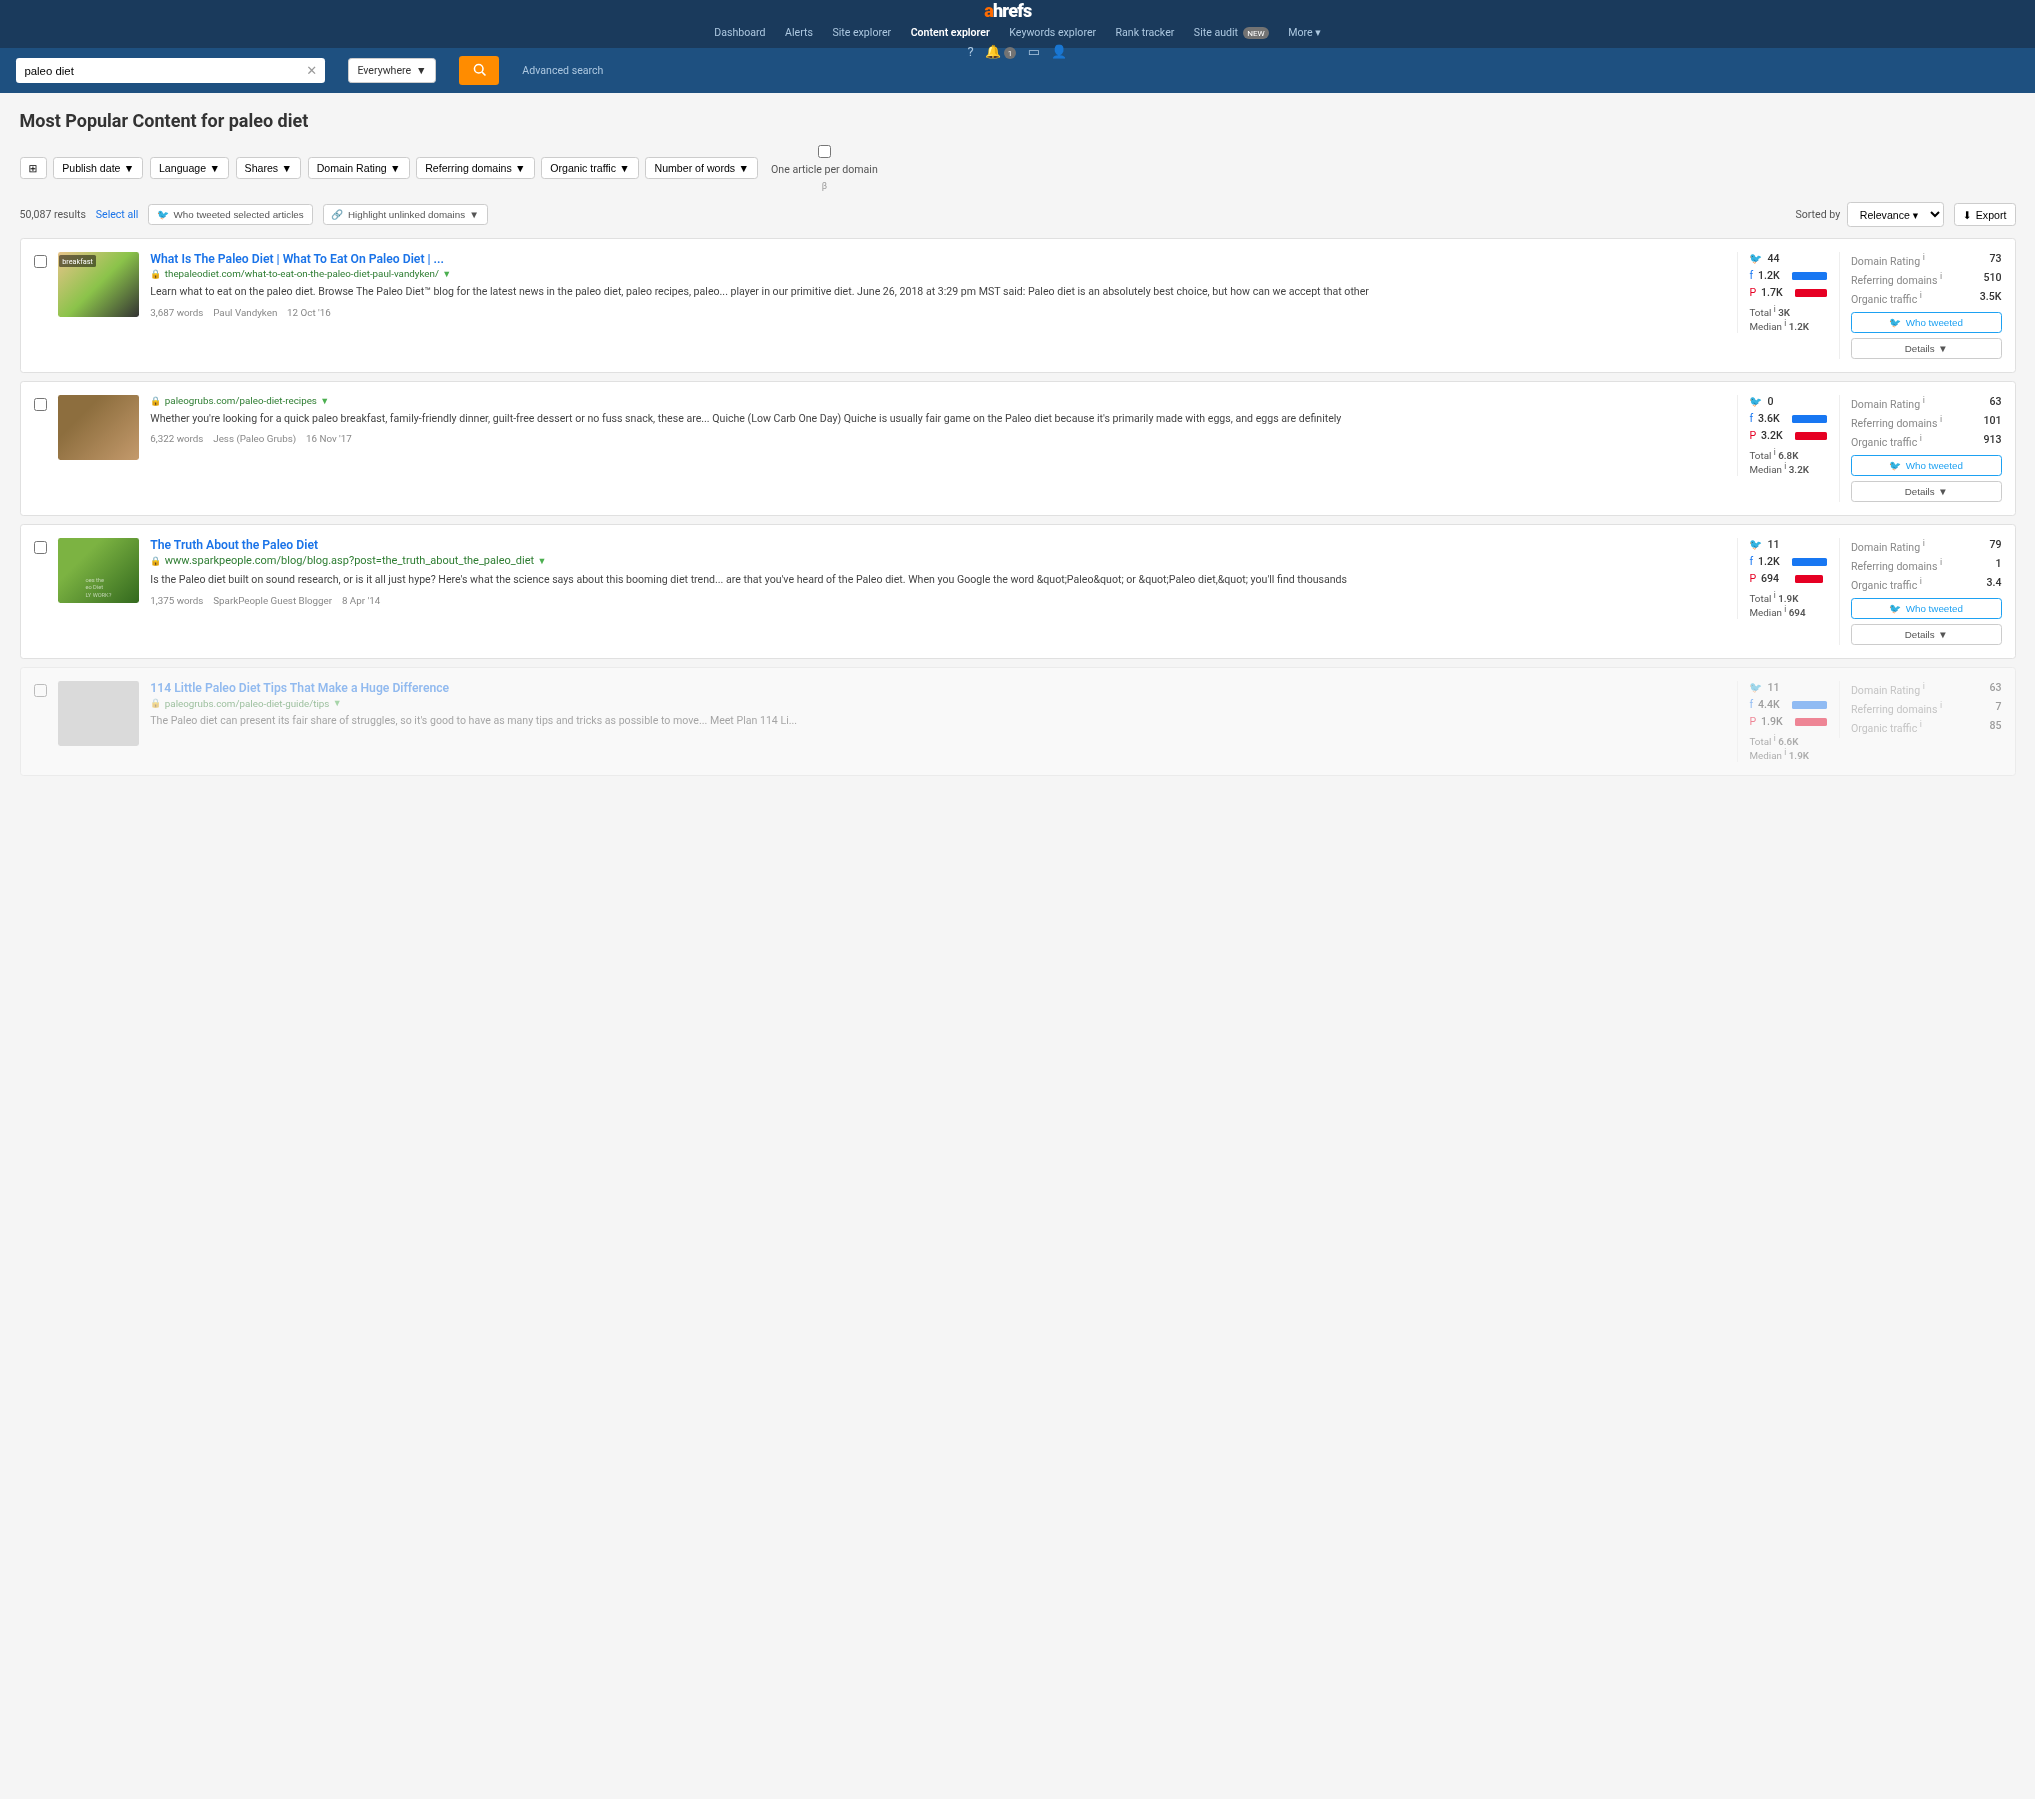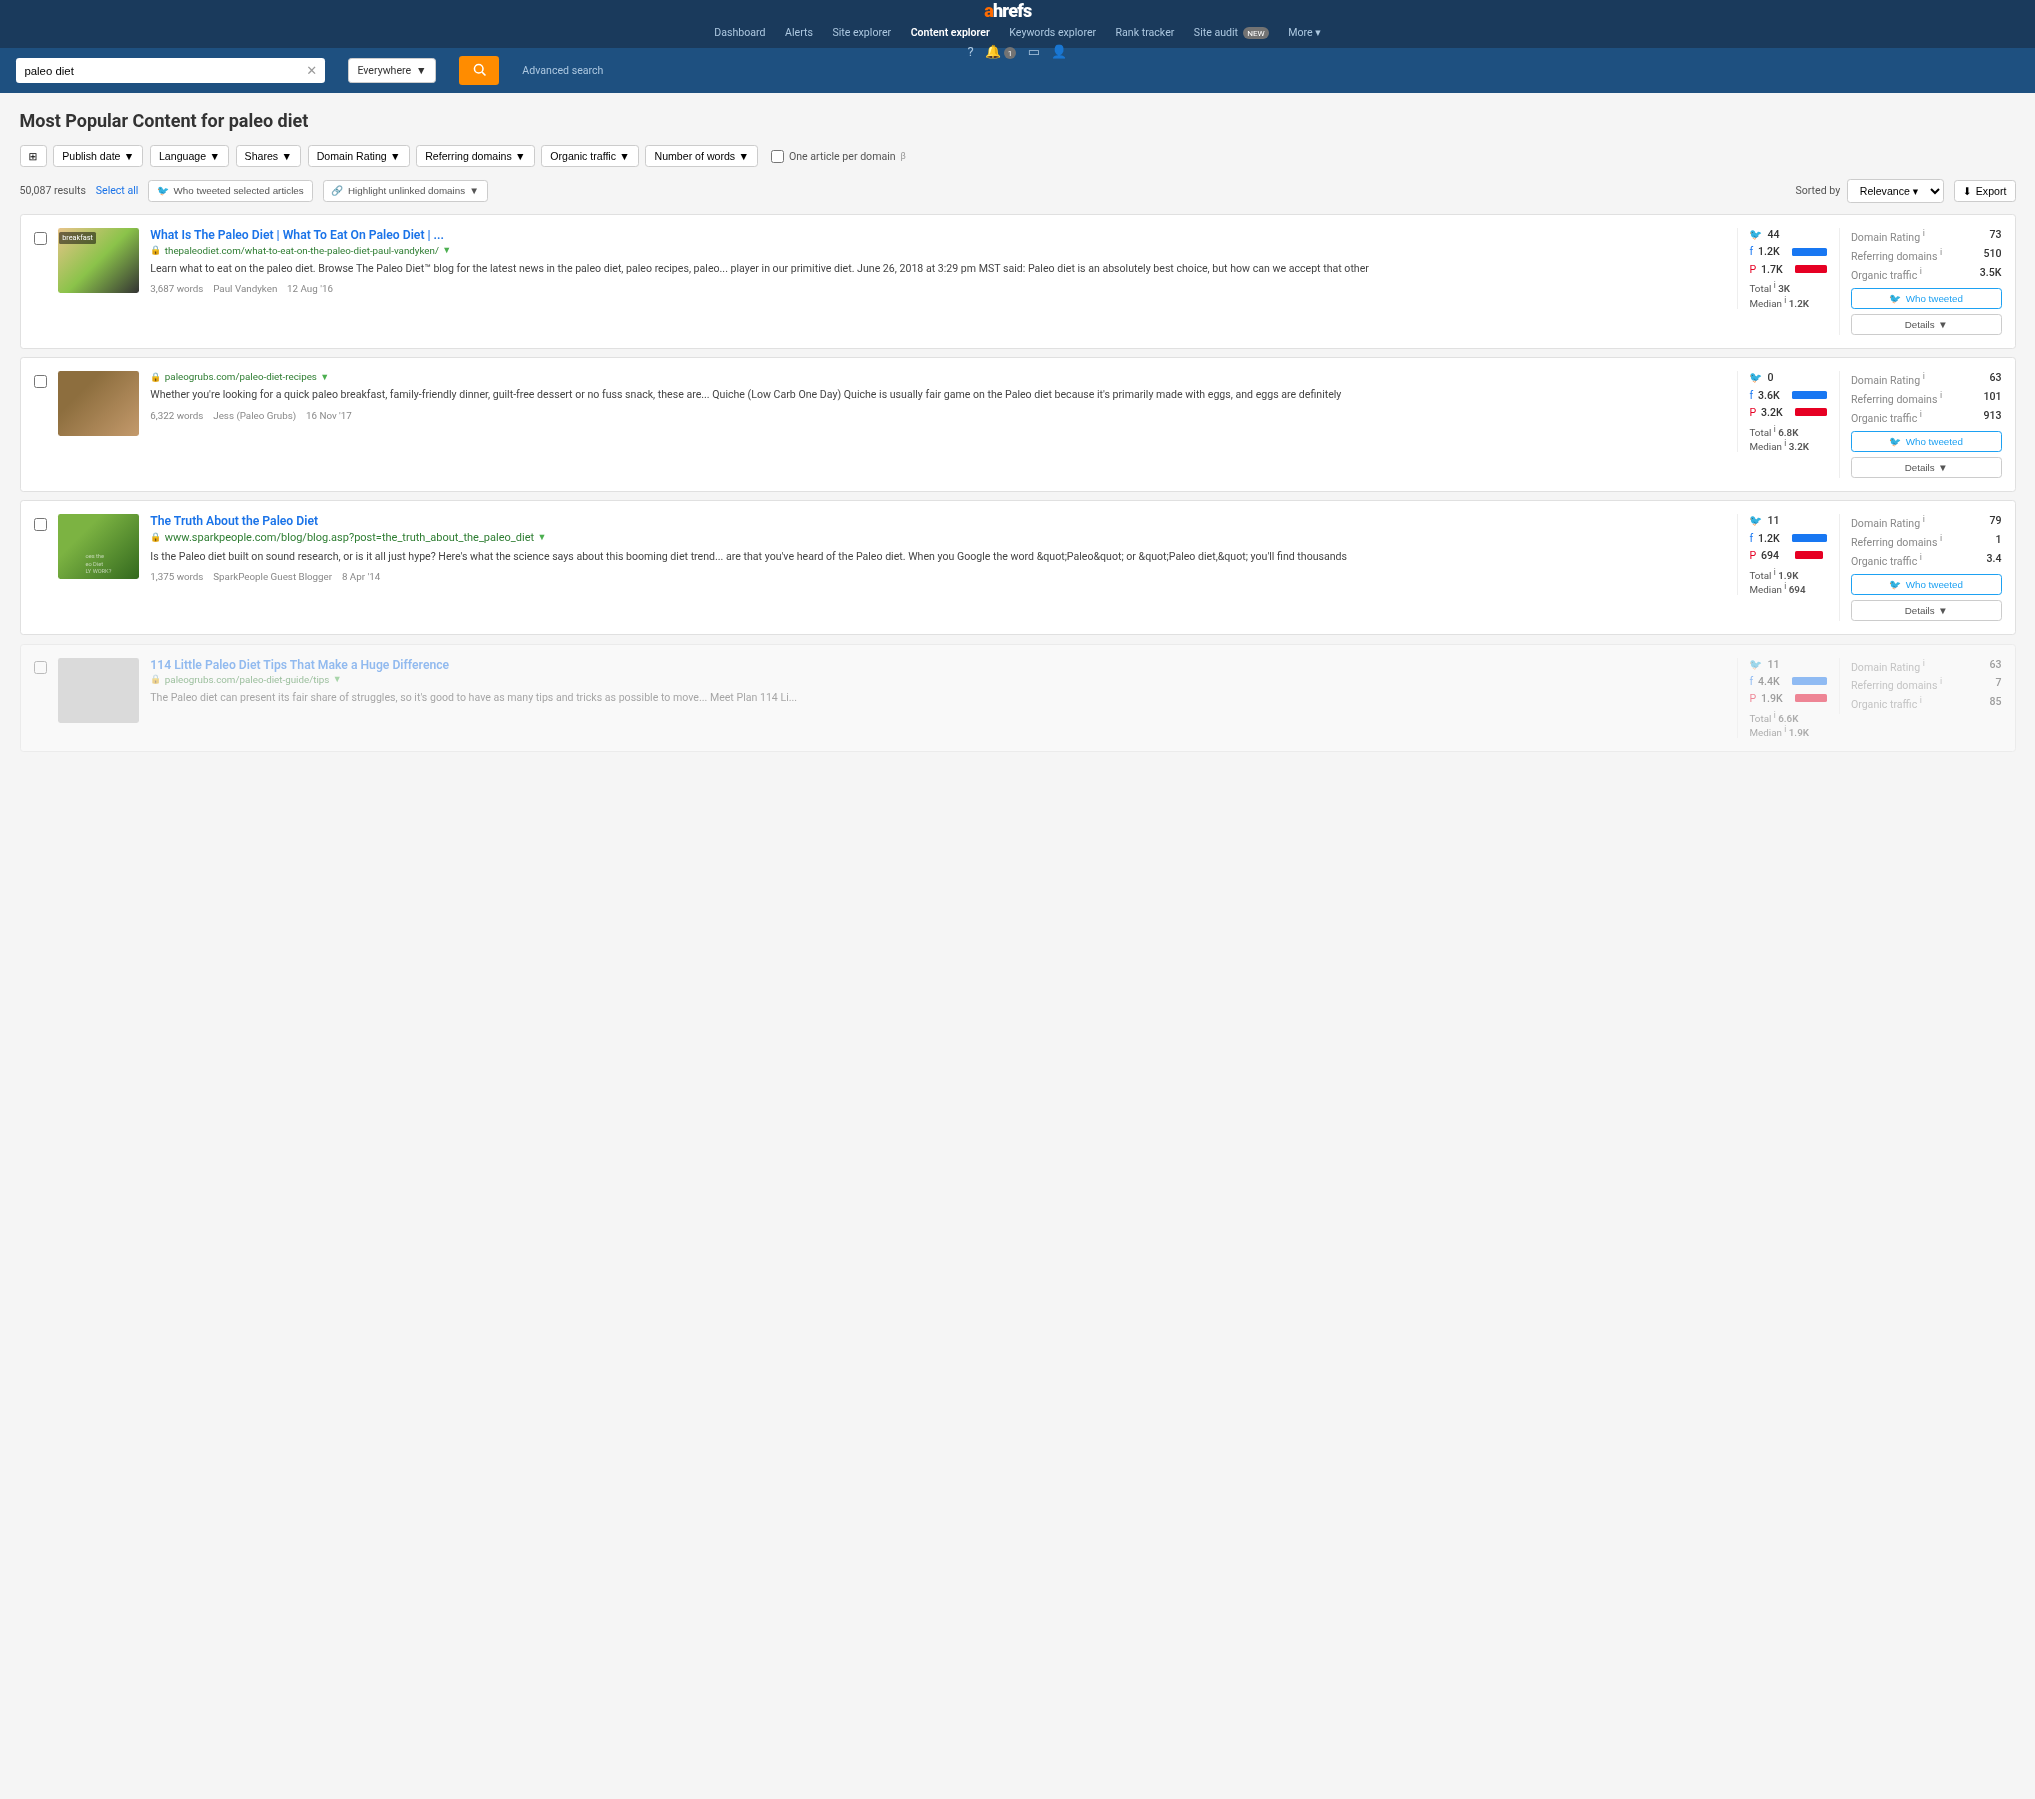--- a/index.html
+++ b/index.html
@@ -33,7 +33,7 @@
     
     .filters { display: flex; flex-wrap: wrap; gap: 6.5px; margin-bottom: 11.4px; align-items: center; }
     .filter-btn { border: 0.8px solid #ccc; background: white; border-radius: 3.3px; padding: 4.1px 8.1px; font-size: 10.6px; cursor: pointer; display: flex; align-items: center; gap: 3.3px; }
-    .one-article-wrap { display: flex; align-items: center; gap: 4.9px; margin-left: 6.5px; font-size: 10.6px; color: #555; }
+    .one-article-wrap { display: flex; align-items: center; gap: 4.9px; margin-left: 6.5px; font-size: 10.6px; color: #555; flex-direction: column; }
     .one-article-wrap input[type=checkbox] { cursor: pointer; }
     .beta { color: #999; font-size: 9px; }
 

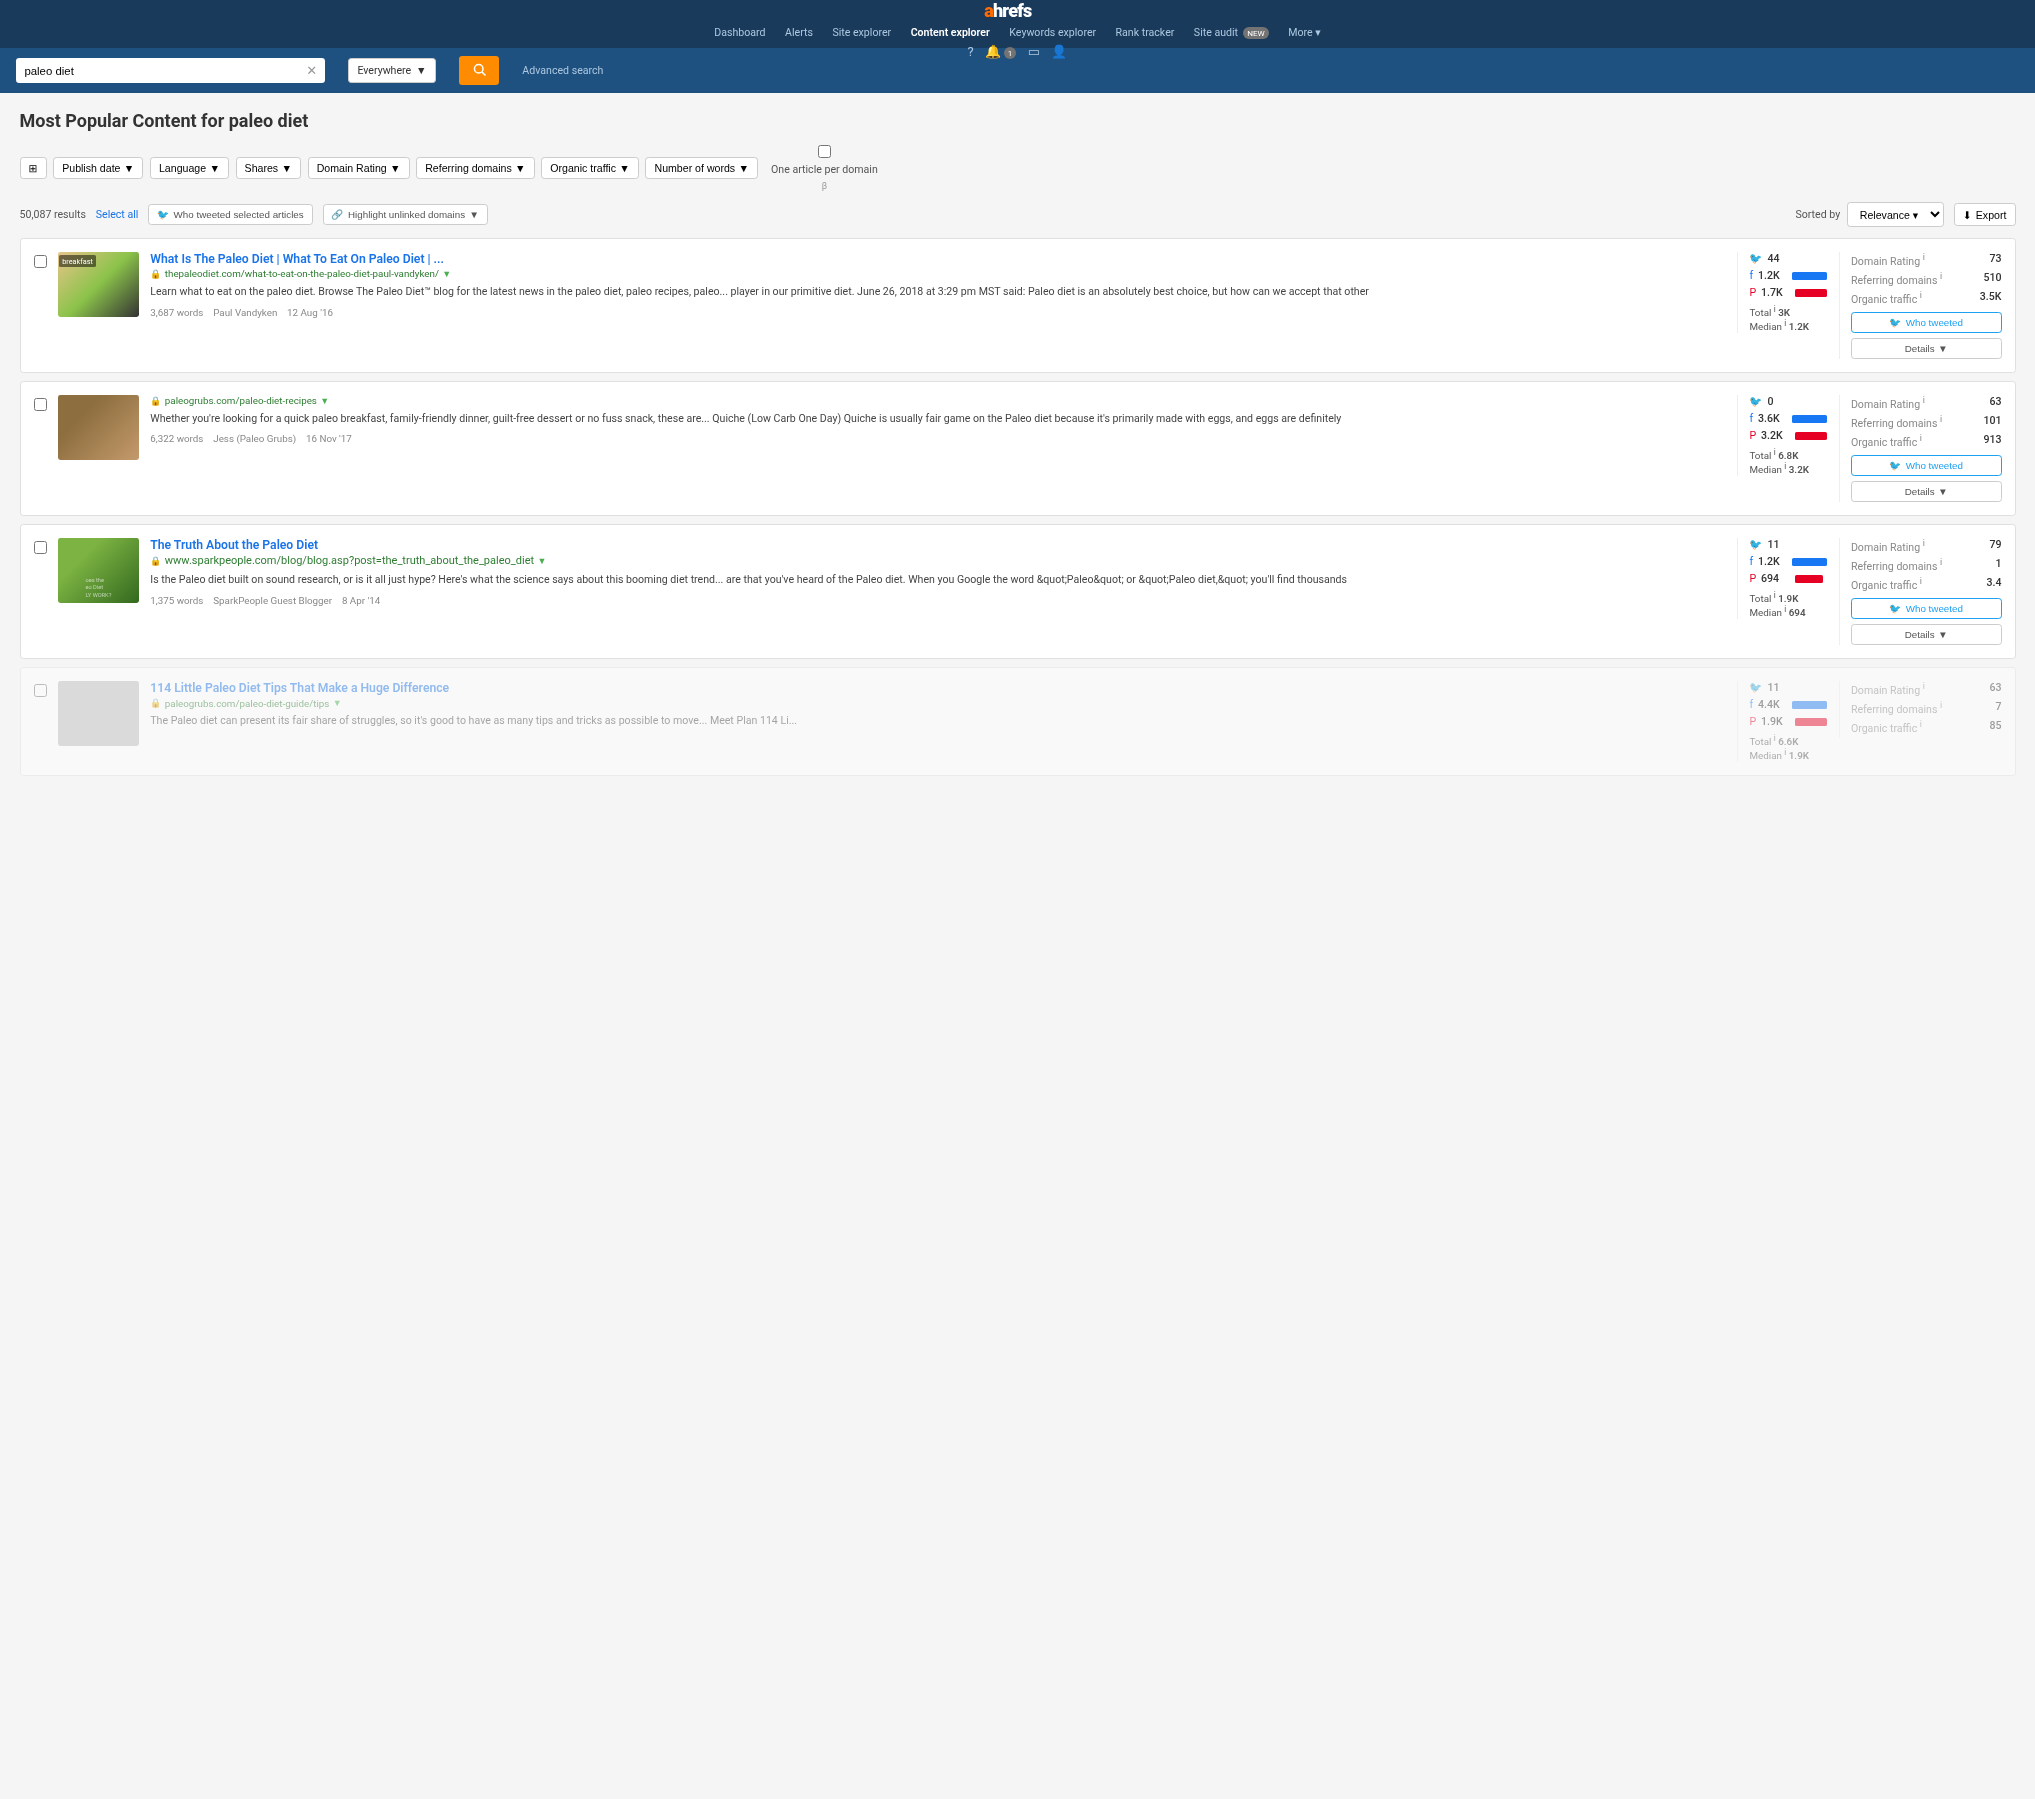--- a/index.html
+++ b/index.html
@@ -214,7 +214,7 @@
       <div class="article-meta">
         <span class="words">3,687 words</span>
         <span class="author">Paul Vandyken</span>
-        <span class="date">12 Aug '16</span>
+        <span class="date">12 Oct '16</span>
       </div>
     </div>
     <div class="shares-col">

